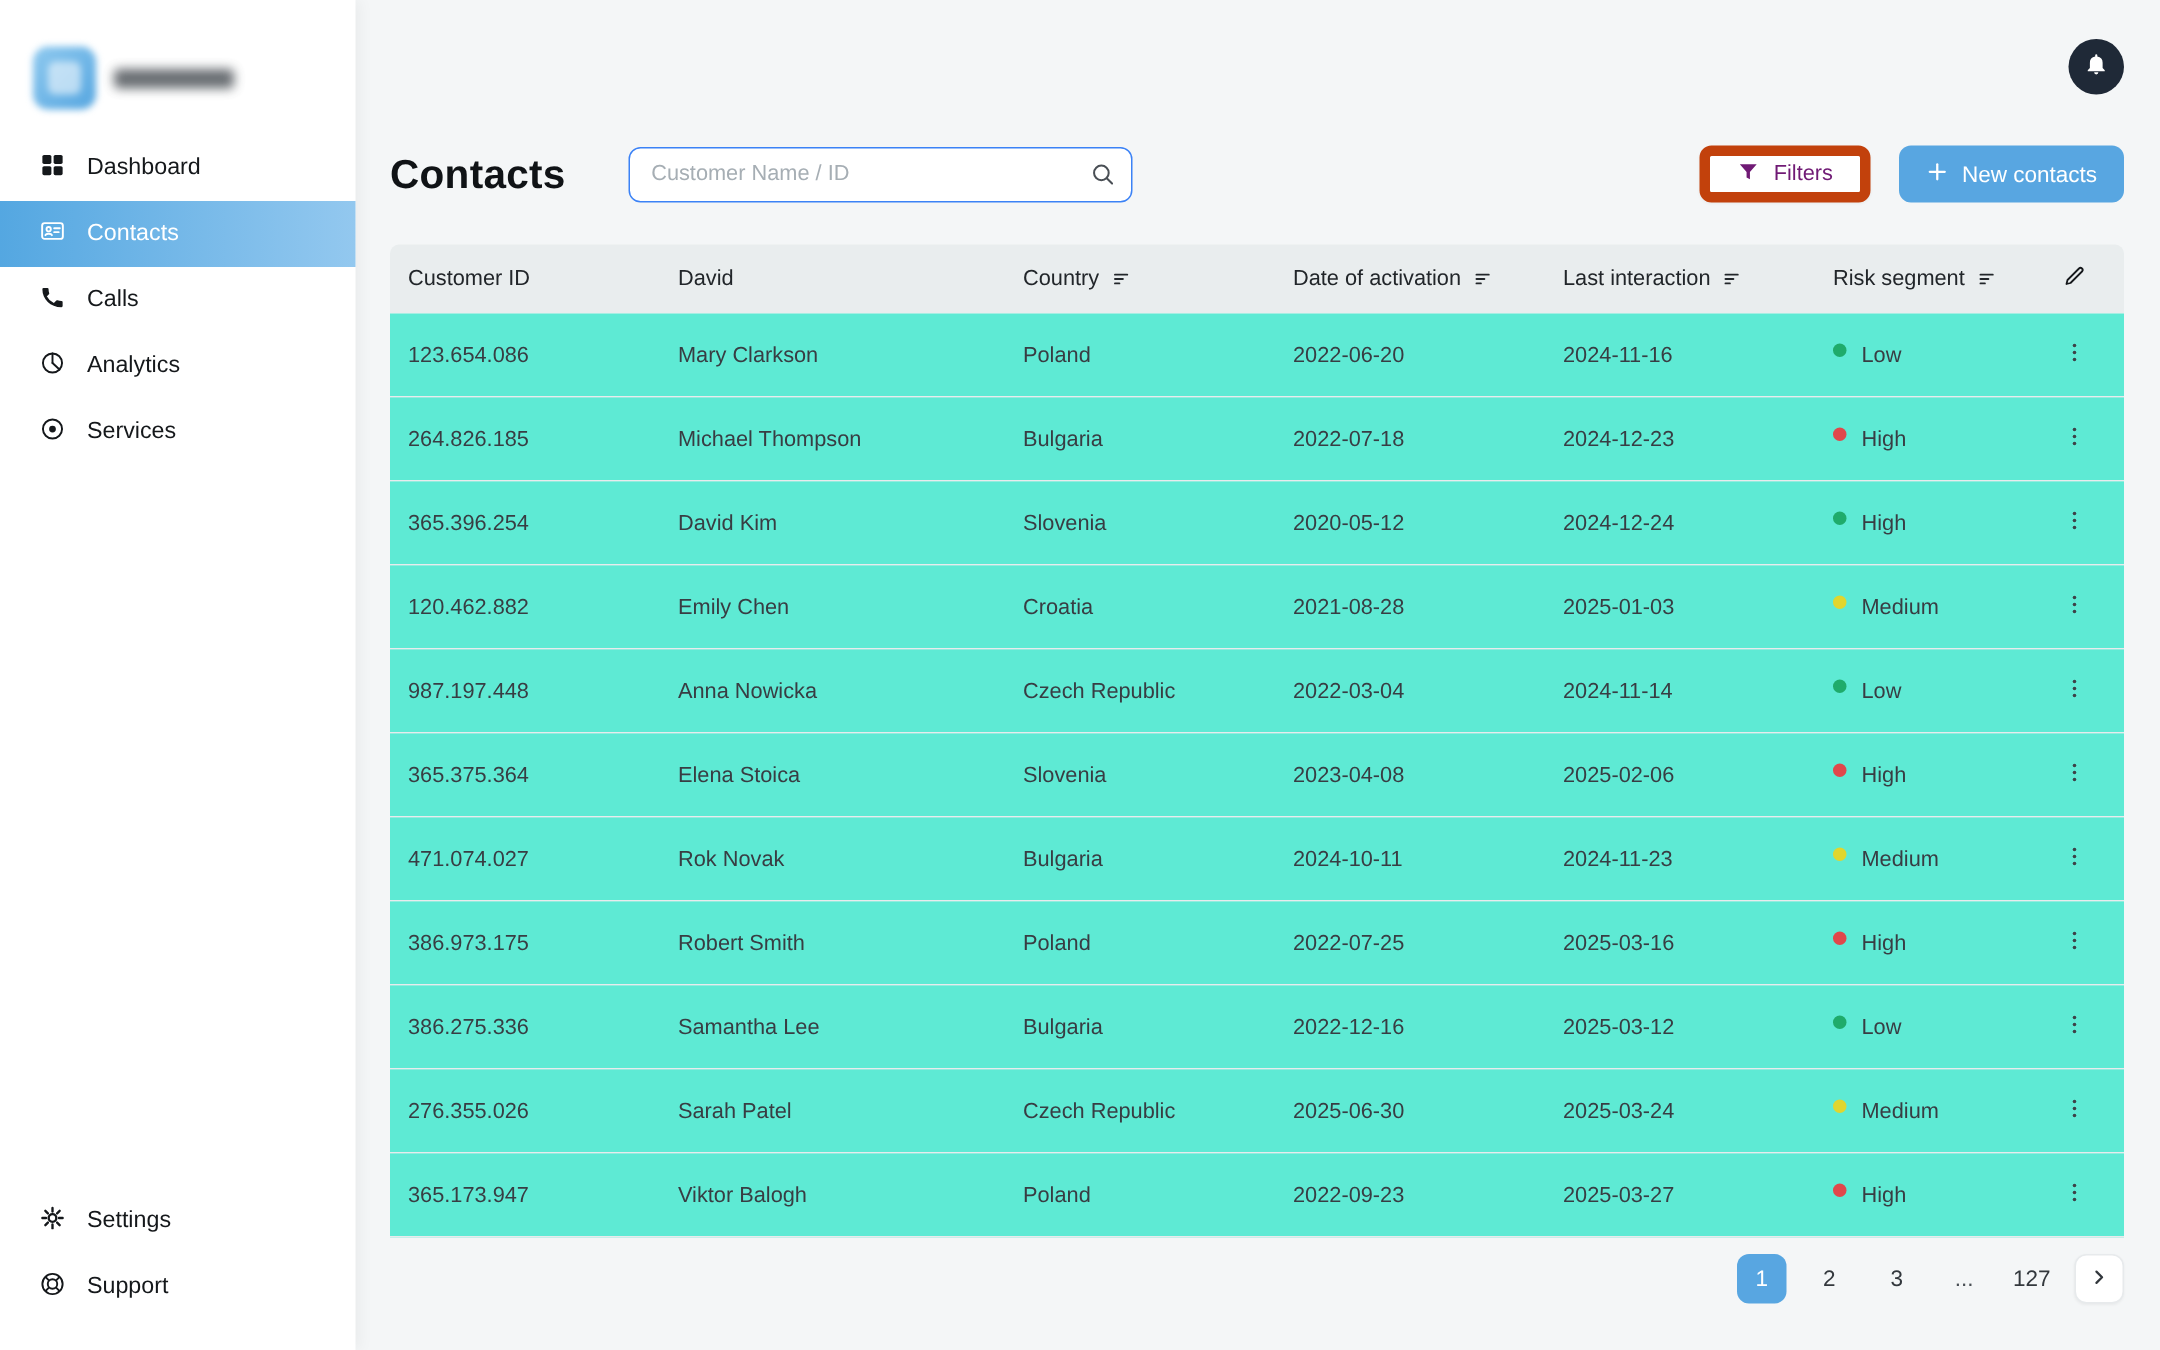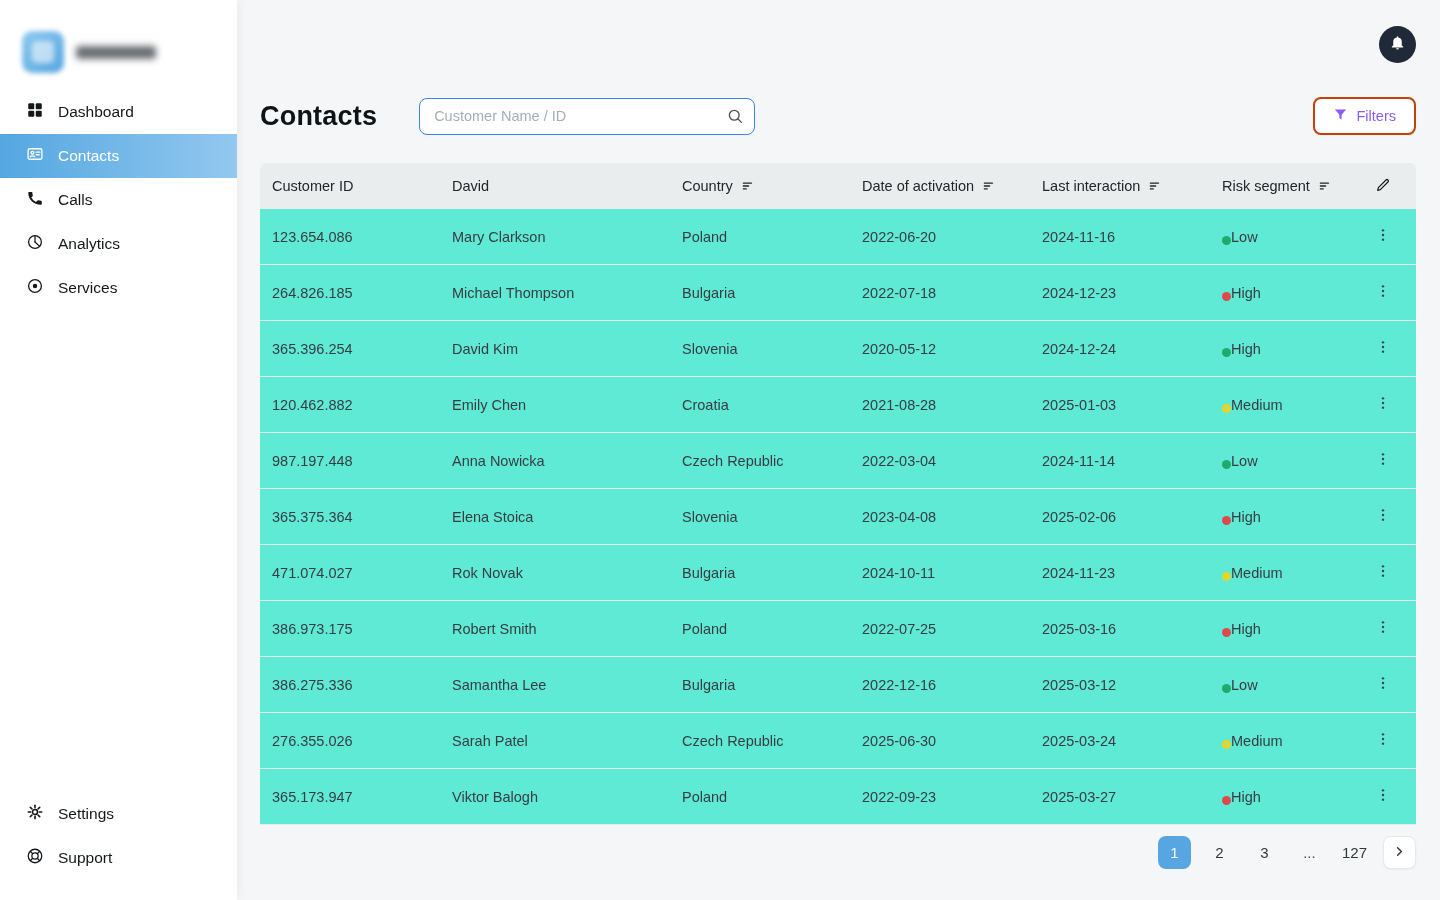--- a/index.html
+++ b/index.html
@@ -51,7 +51,7 @@
 
   .btn { display:flex; align-items:center; gap:9px; height:38px; border-radius:8px;
          font-size:14.5px; cursor:pointer; border:none; font-family:"Liberation Sans",sans-serif; }
-  .btn-filters { margin-left:auto; background:#ffffff; border:2px solid #c2410c; color:#8b5cf6;
+  .btn-filters { margin-left:auto; background:#ffffff; border:7px solid #c2410c; color:#701a75;
                  padding:0 18px; box-shadow:0 1px 2px rgba(0,0,0,.04); }
   .btn-primary { margin-left:19px; background:#58a6e1; color:#ffffff; padding:0 18px; font-size:15px; }
 

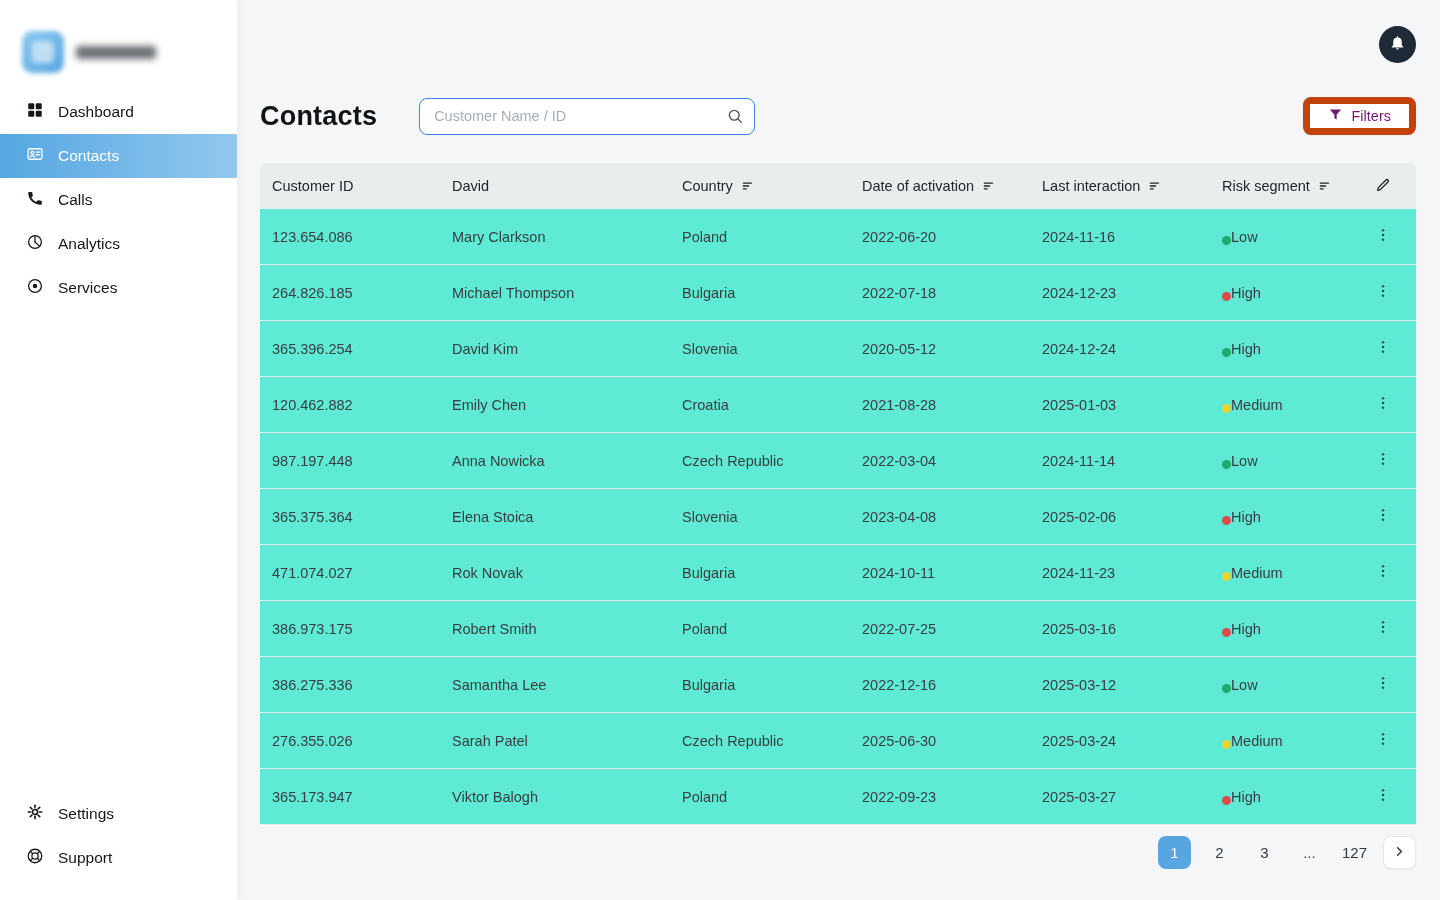--- a/index.html
+++ b/index.html
@@ -216,6 +216,15 @@
         <span>Filters</span>
       </button>
 
+      <button class="btn btn-primary">
+        <span>
+          <svg width="15" height="15" viewBox="0 0 24 24" fill="none" stroke="currentColor" stroke-width="2.4" stroke-linecap="round">
+            <line x1="12" y1="4" x2="12" y2="20"></line>
+              <line x1="4" y1="12" x2="20" y2="12"></line>
+          </svg>
+        </span>
+        <span>New contacts</span>
+      </button>
     </div>
 
     <div class="table">

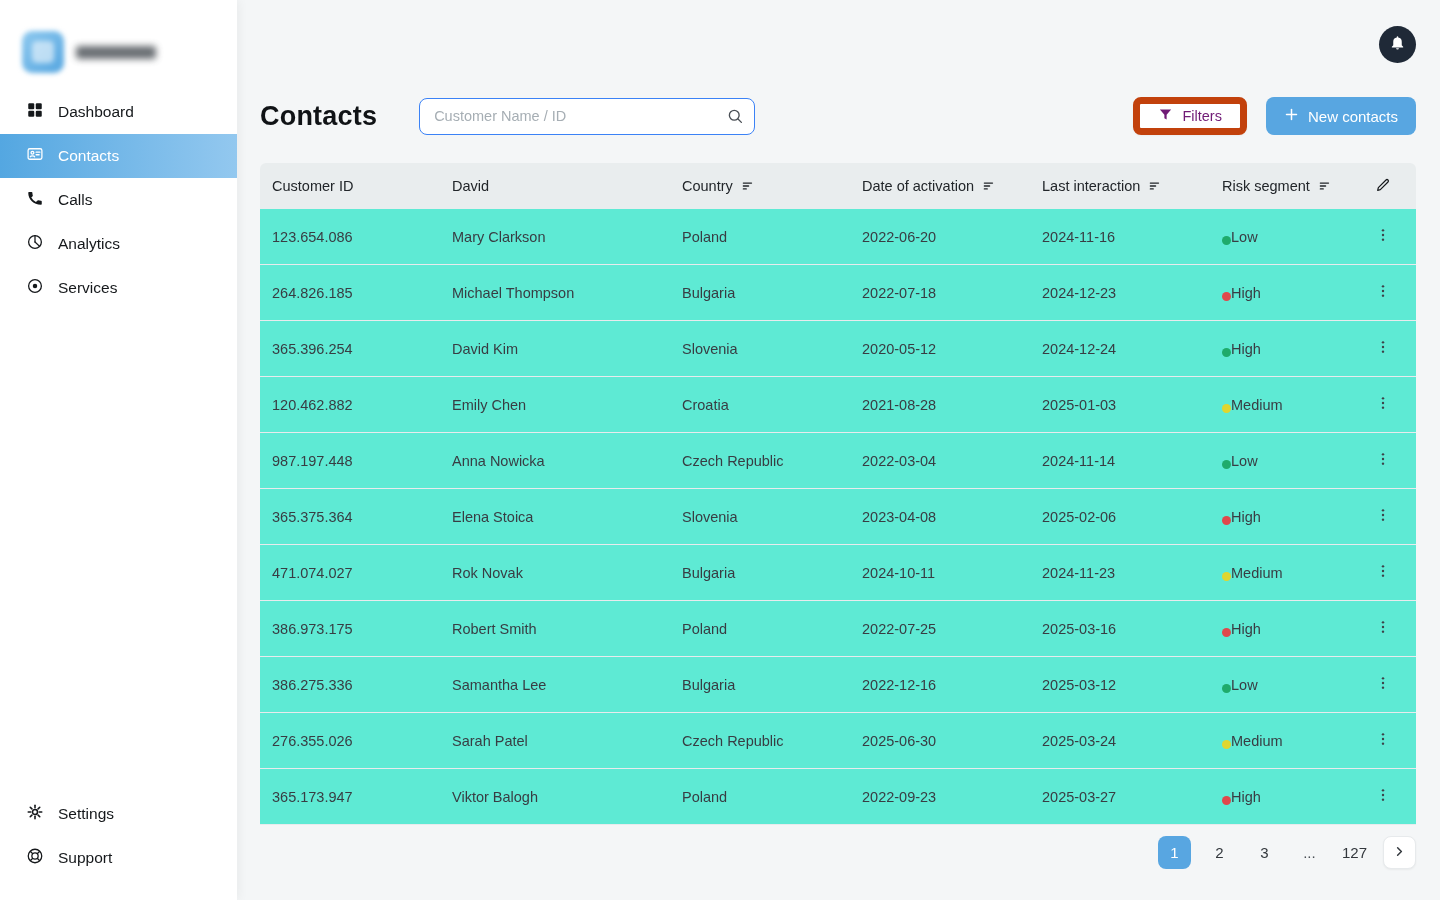--- a/index.html
+++ b/index.html
@@ -64,7 +64,7 @@
   .th .sort-icon { color:#22262a; display:flex; cursor:pointer; }
   .th-actions { display:flex; justify-content:center; color:#15181b; }
   .trow { height:56px; background:#5eead4; border-bottom:1px solid #e8ebed; font-size:14.5px; color:#383d43; }
-  .cell.risk { display:flex; align-items:flex-end; gap:0; }
+  .cell.risk { display:flex; align-items:flex-start; gap:10px; }
   .dot { width:9px; height:9px; border-radius:50%; display:inline-block; }
   .cell.actions { display:flex; justify-content:center; }
   .kebab { background:none; border:none; cursor:pointer; padding:4px 8px; color:#3d4248; }

